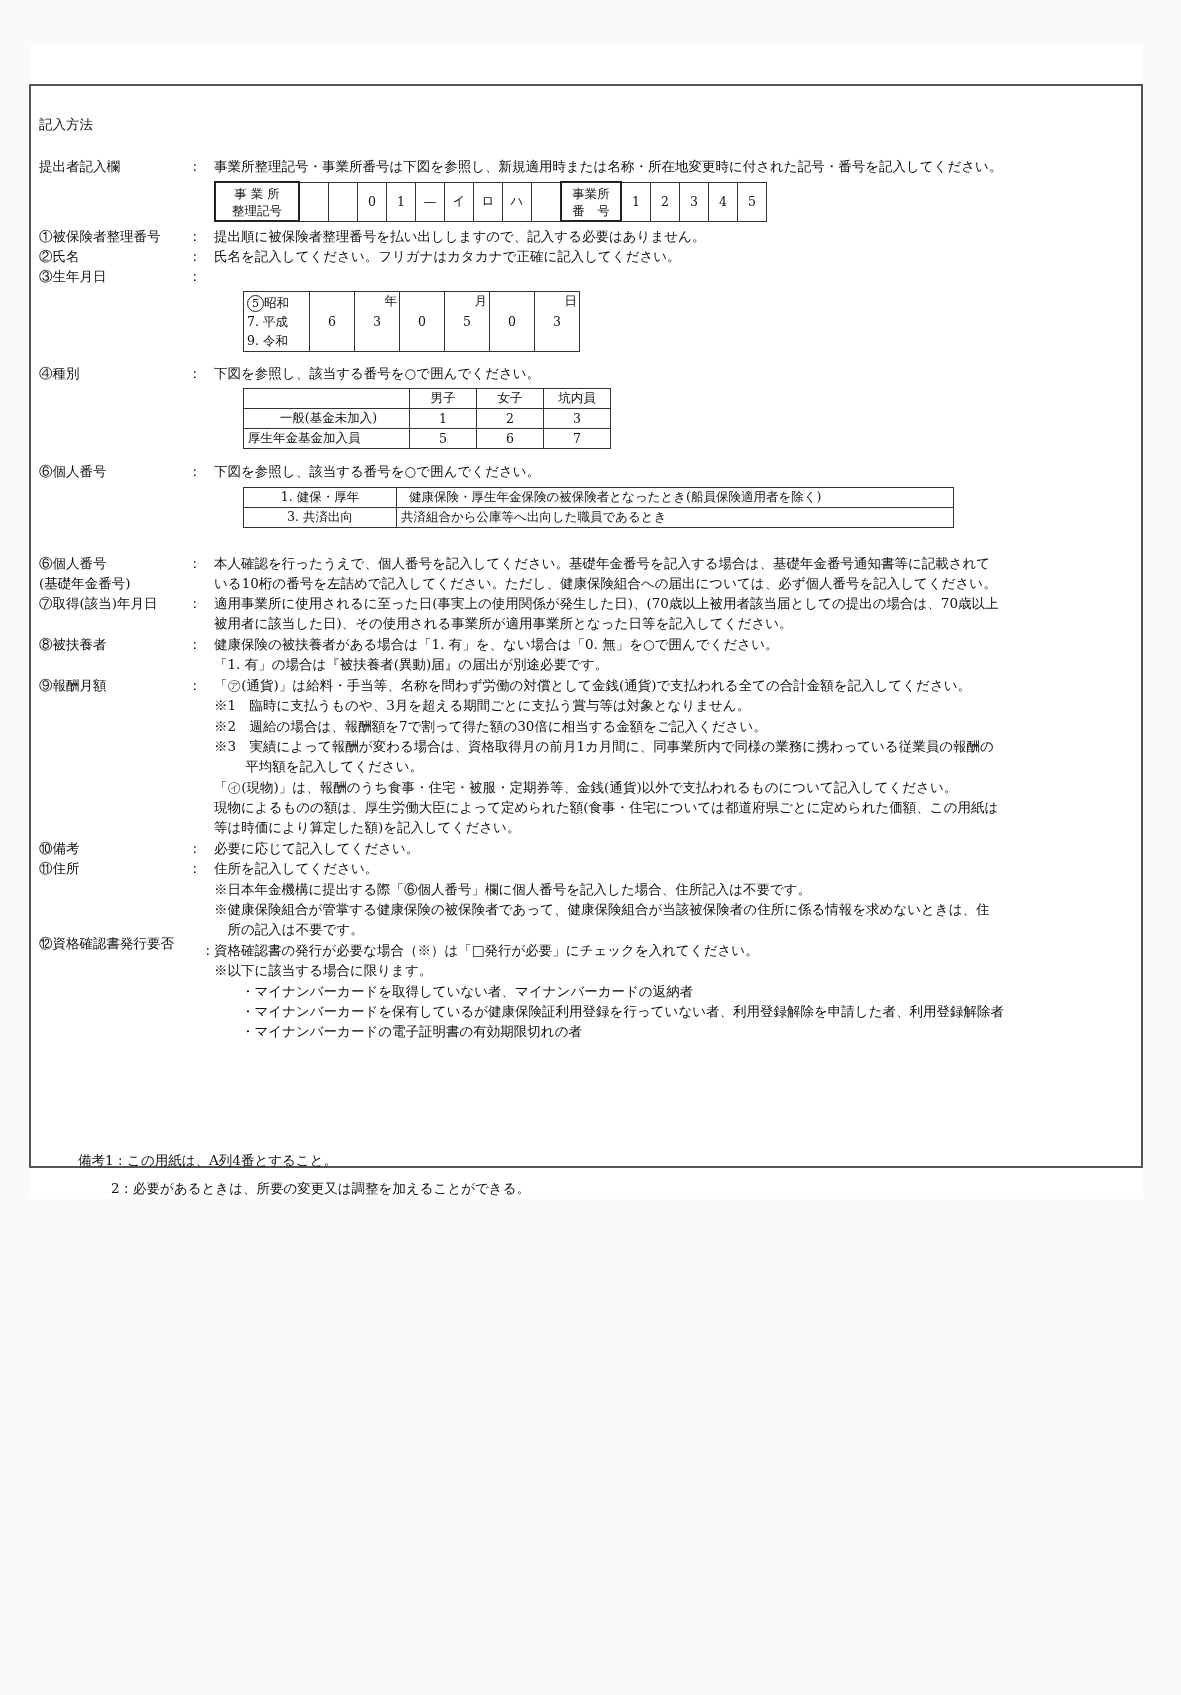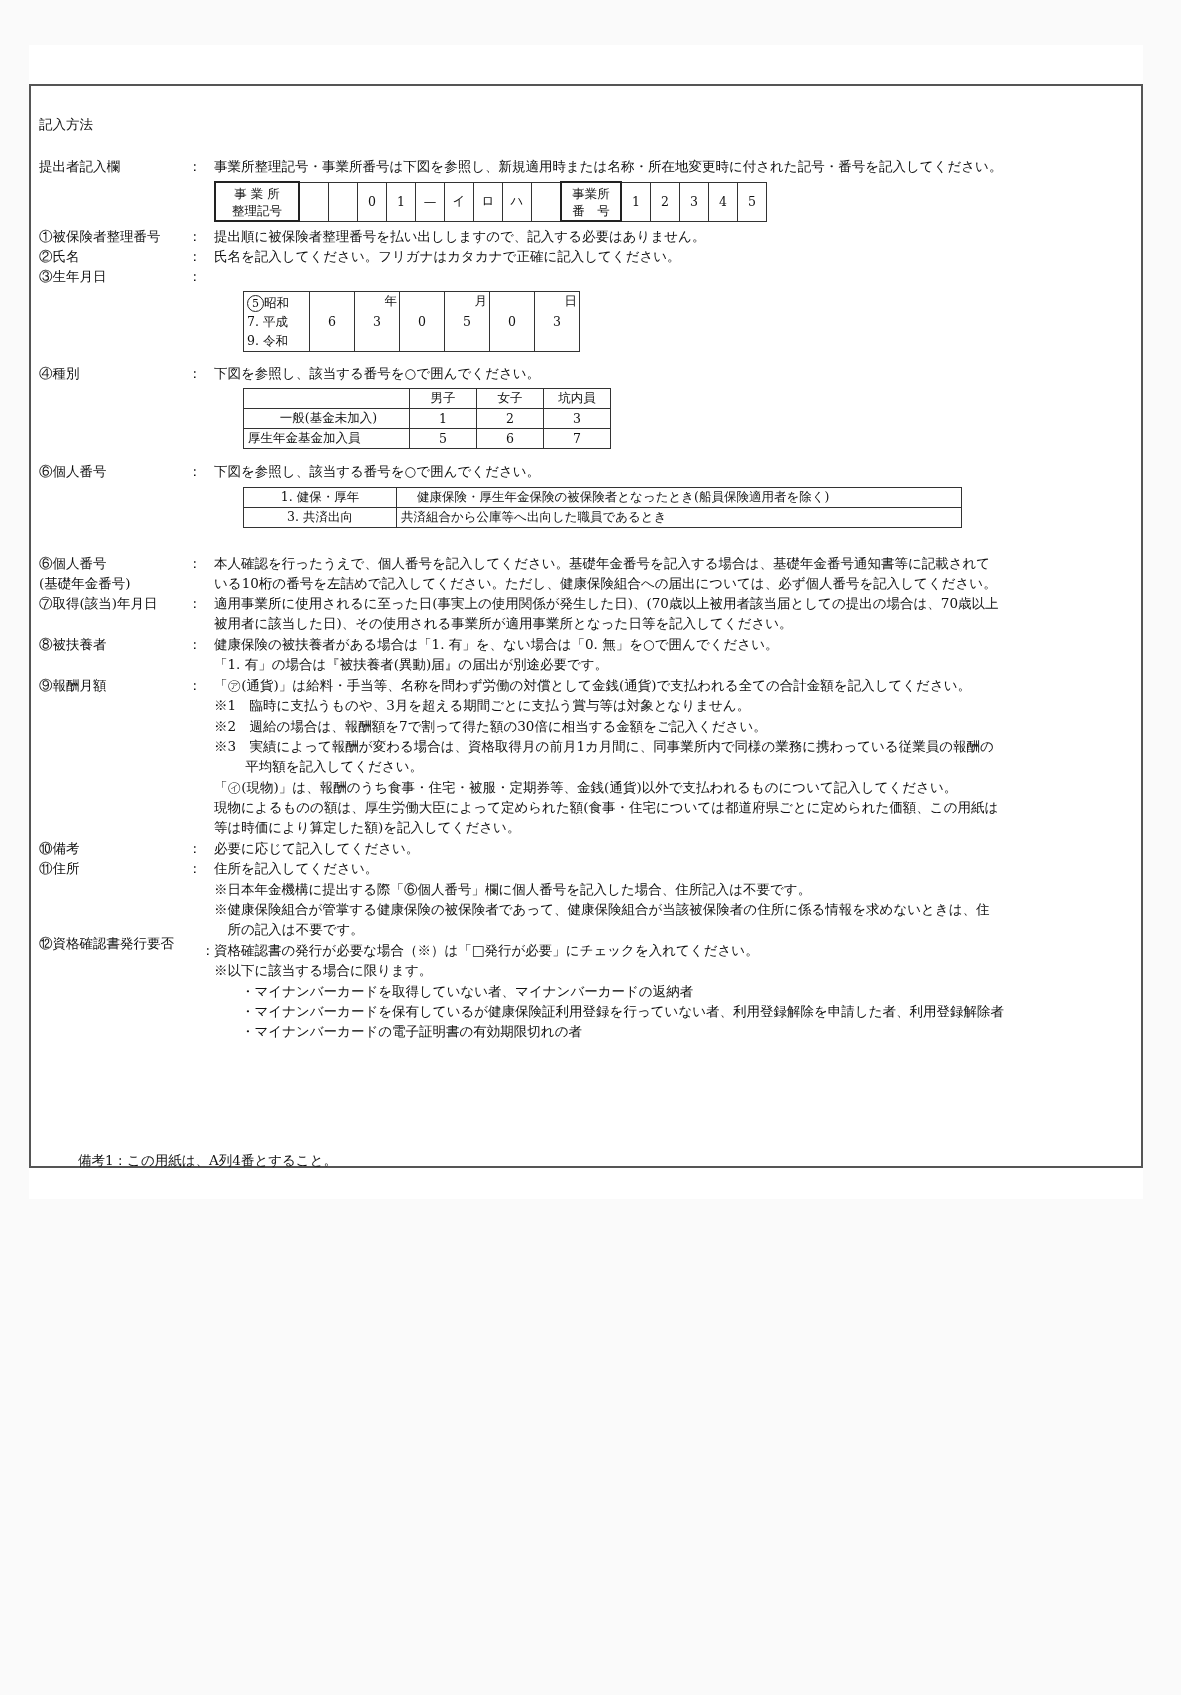--- a/index.html
+++ b/index.html
@@ -141,7 +141,7 @@
       <tbody>
           <tr style="height:20px">
         <td style="width:152px">1. 健保・厚年</td>
-        <td style="width:544px; text-align:left; padding-left:20px;margin-left:24px;">健康保険・厚生年金保険の被保険者となったとき(船員保険適用者を除く)</td>
+        <td style="width:544px; text-align:left; padding-left:12px;margin-left:24px;">健康保険・厚生年金保険の被保険者となったとき(船員保険適用者を除く)</td>
       </tr>
       <tr style="height:20px">
         <td>3. 共済出向</td>

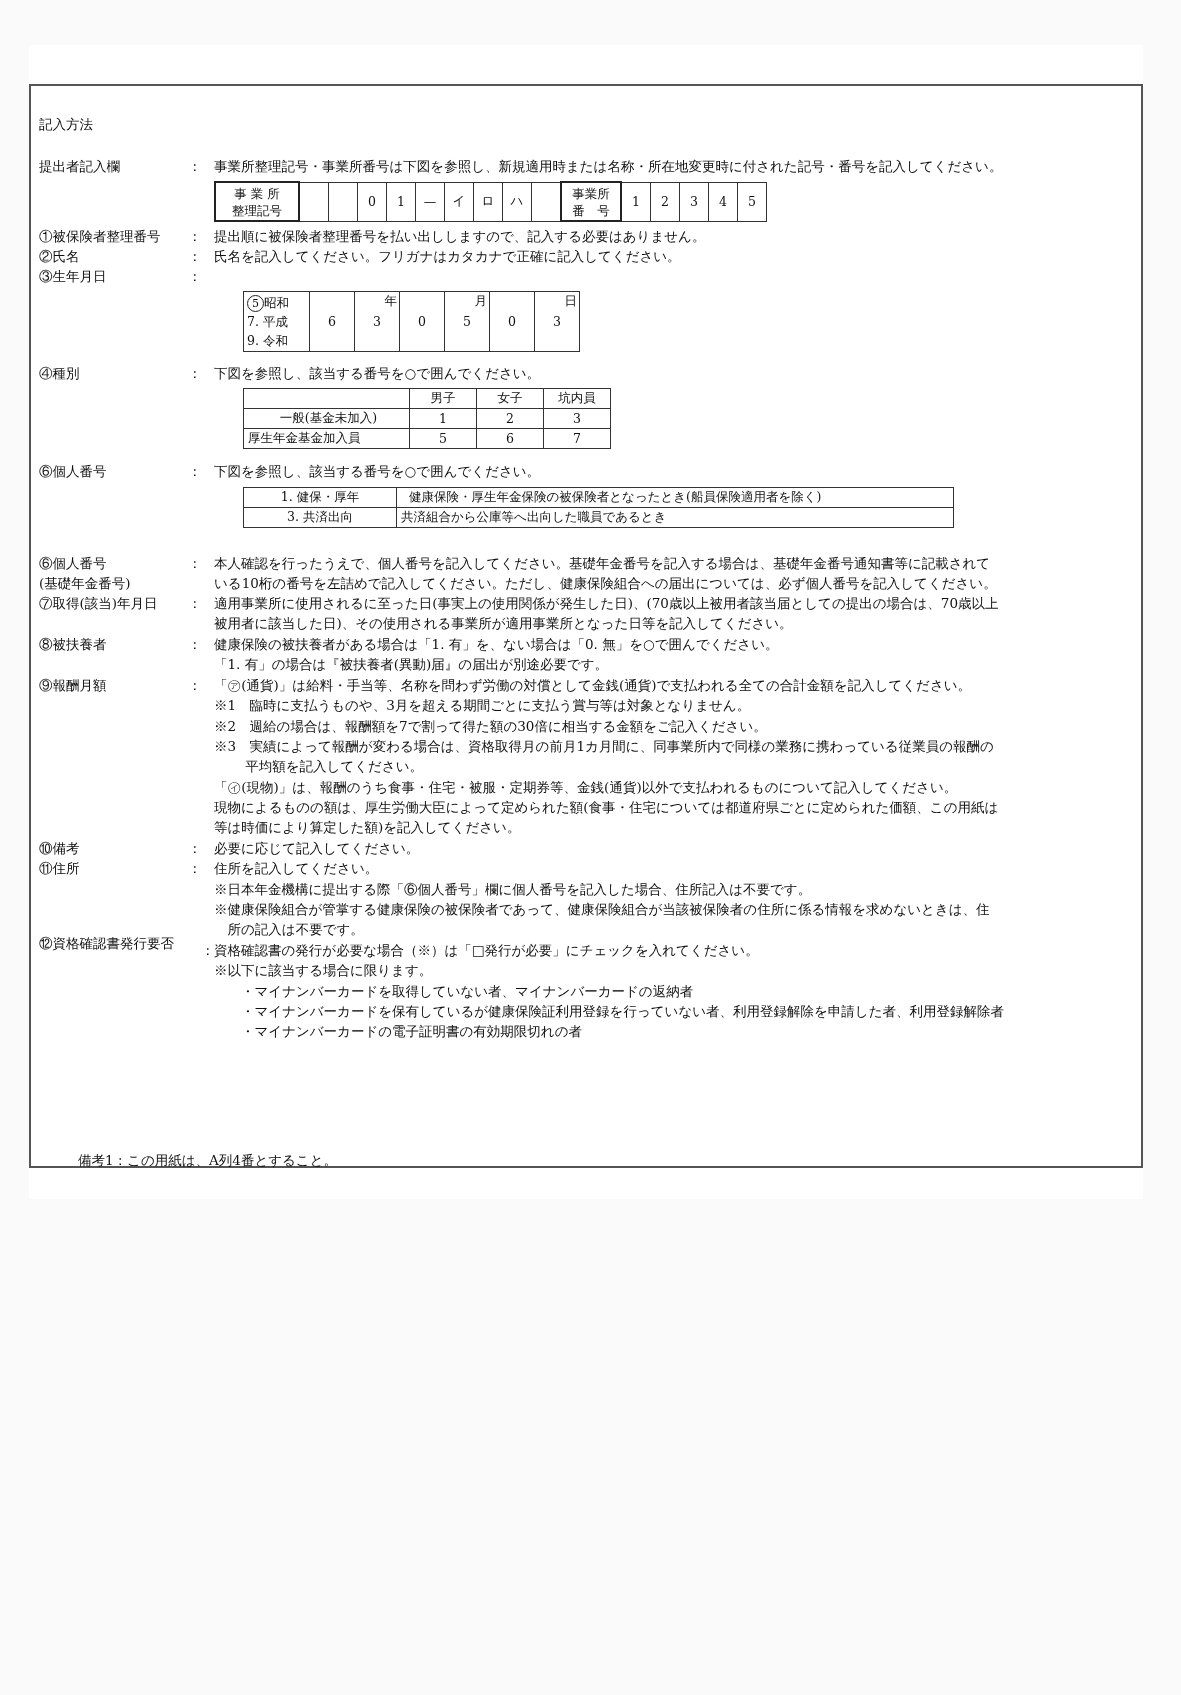--- a/index.html
+++ b/index.html
@@ -198,6 +198,7 @@
   </div>
 
   <div class="notes" style="left:49px; top:1105px;">備考1：この用紙は、A列4番とすること。</div>
+  <div class="notes" style="left:82px; top:1133px;">2：必要があるときは、所要の変更又は調整を加えることができる。</div>
 </div>
 
 </body></html>

